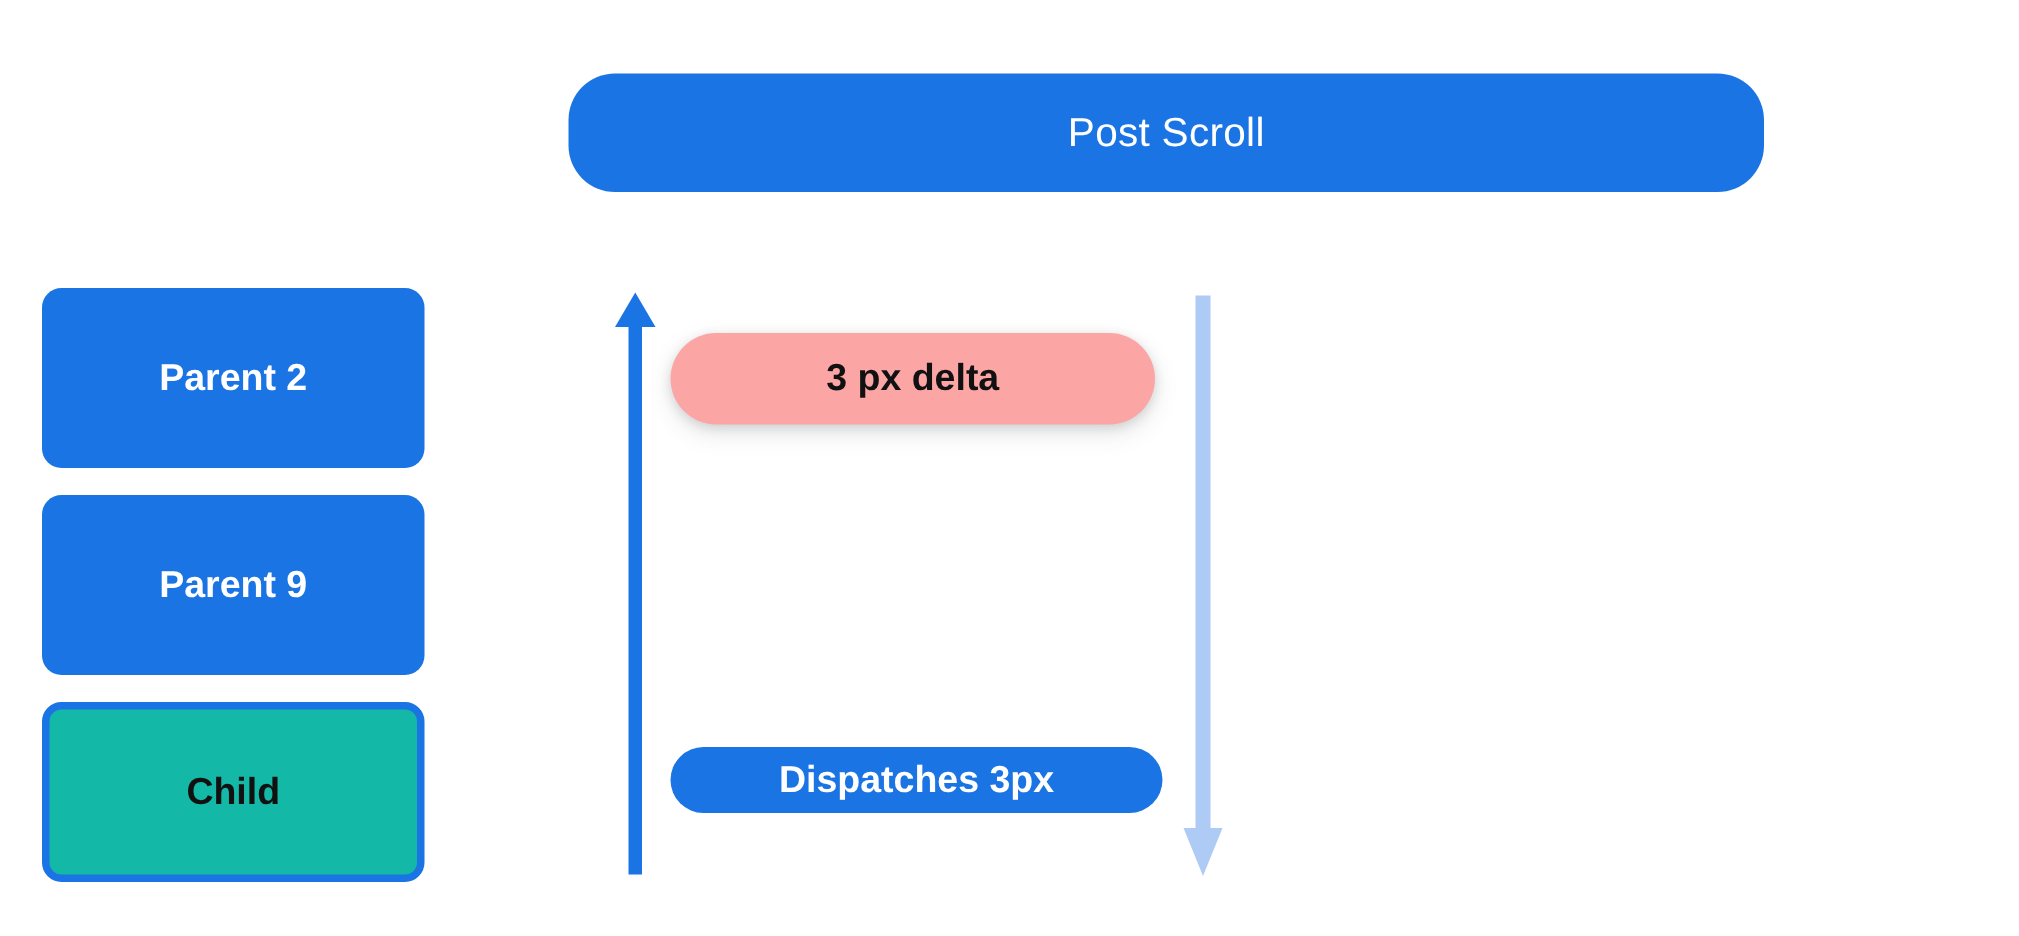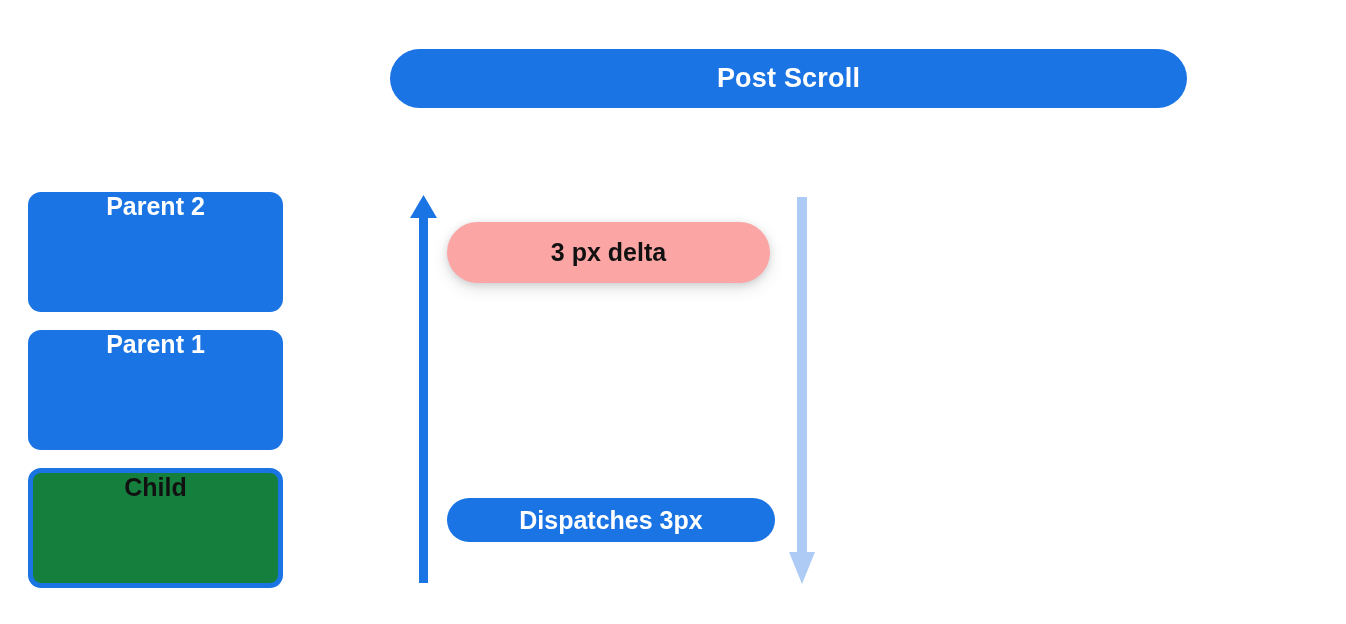--- a/index.html
+++ b/index.html
@@ -24,10 +24,10 @@
   
   .header-pill {
     position: absolute;
-    left: 390px;
+    left: 379px;
     top: 49px;
     width: 797px;
-    height: 59px;
+    height: 79px;
     background: #1b74e4;
     border-radius: 31px;
     display: flex;
@@ -35,7 +35,7 @@
     justify-content: center;
     color: #ffffff;
     font-size: 27px;
-    font-weight: bold;
+    font-weight: normal;
     letter-spacing: 0.2px;
   }
 

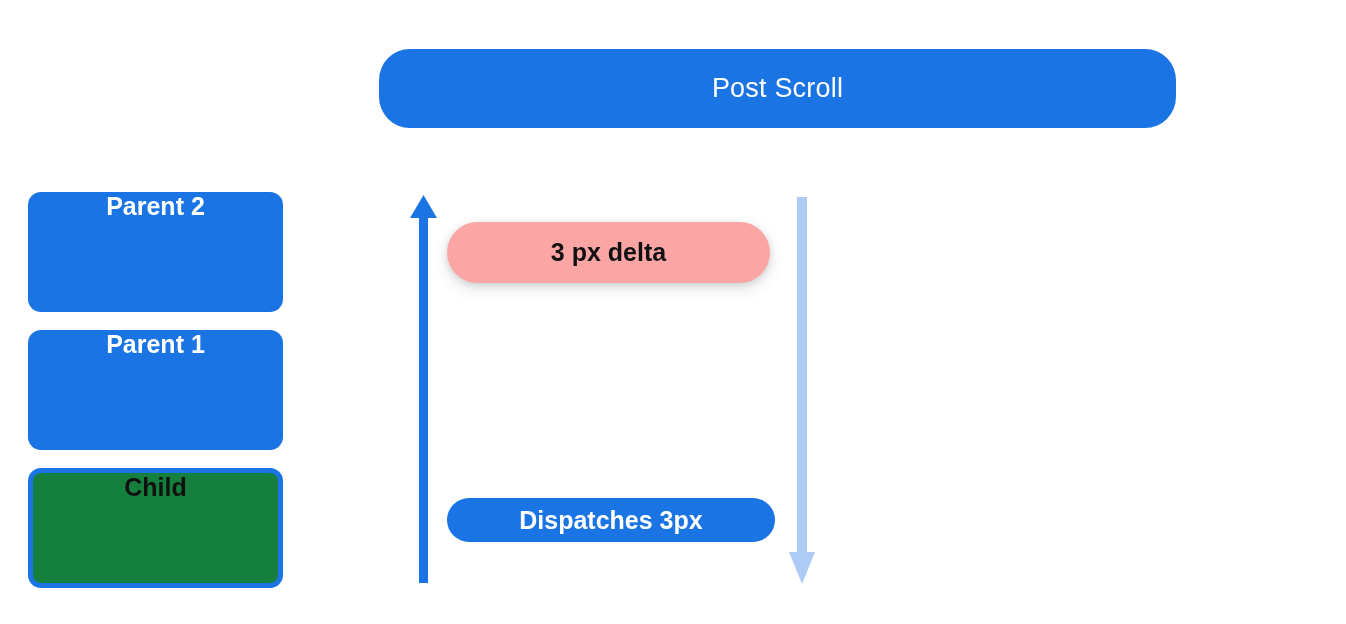--- a/index.html
+++ b/index.html
@@ -52,6 +52,7 @@
     box-sizing: border-box;
     border-radius: 13px;
     display: flex;
+    align-items: center;
     justify-content: center;
     font-size: 25px;
     font-weight: bold;

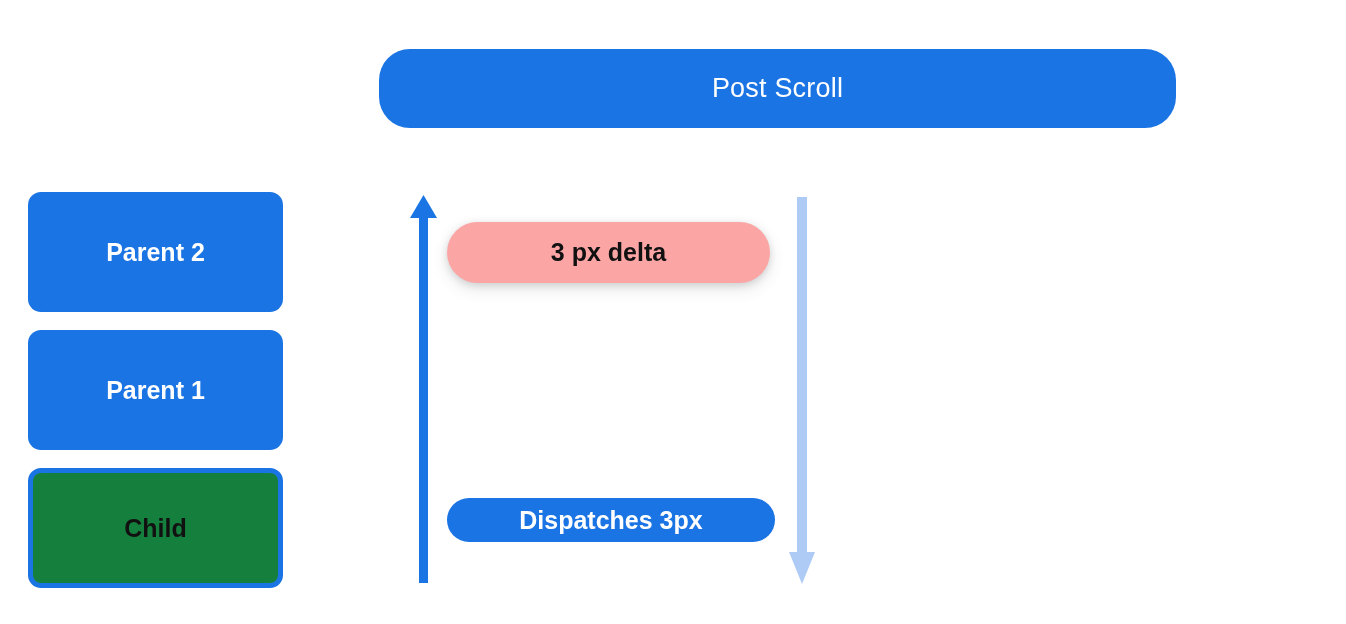--- a/index.html
+++ b/index.html
@@ -122,7 +122,7 @@
     </div>
 
     <div class="node filled">
-      <span>Parent 1</span>
+      <span>Parent 9</span>
     </div>
 
     <div class="node outlined">

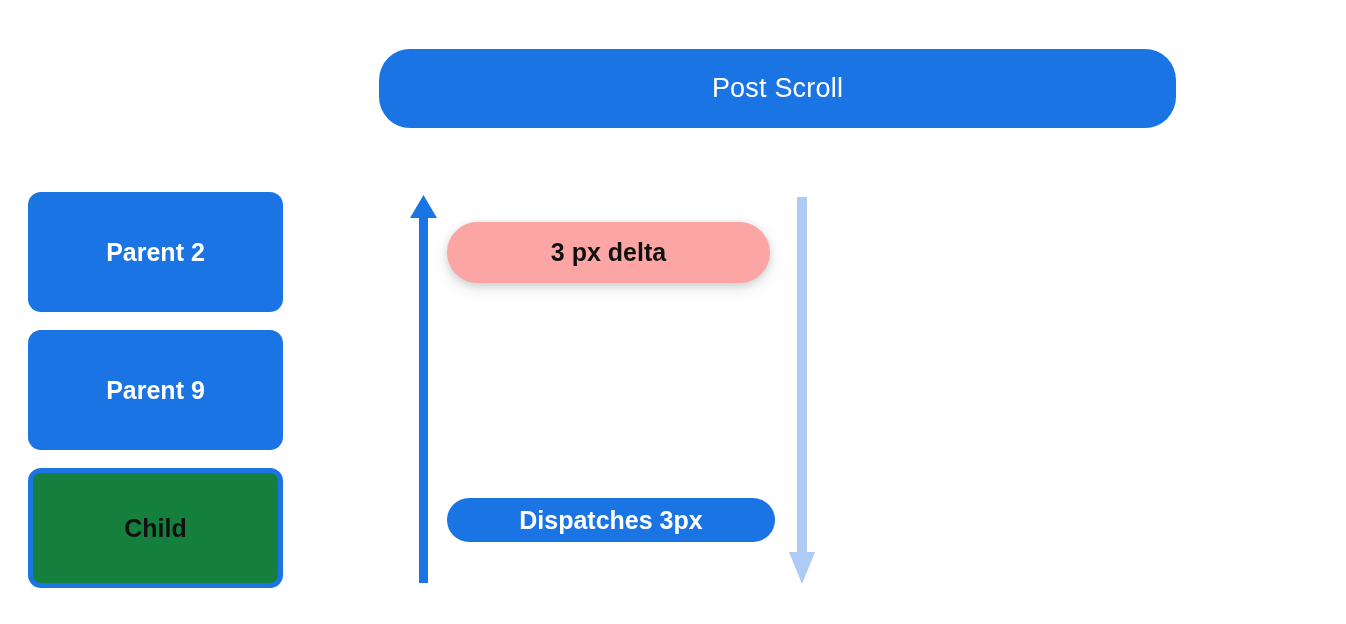--- a/index.html
+++ b/index.html
@@ -64,7 +64,7 @@
     border: none;
   }
   .node.outlined {
-    background: #15803d;
+    background: #14b8a6;
     color: #111111;
     border: 5px solid #1b74e4;
     margin-bottom: 0;

